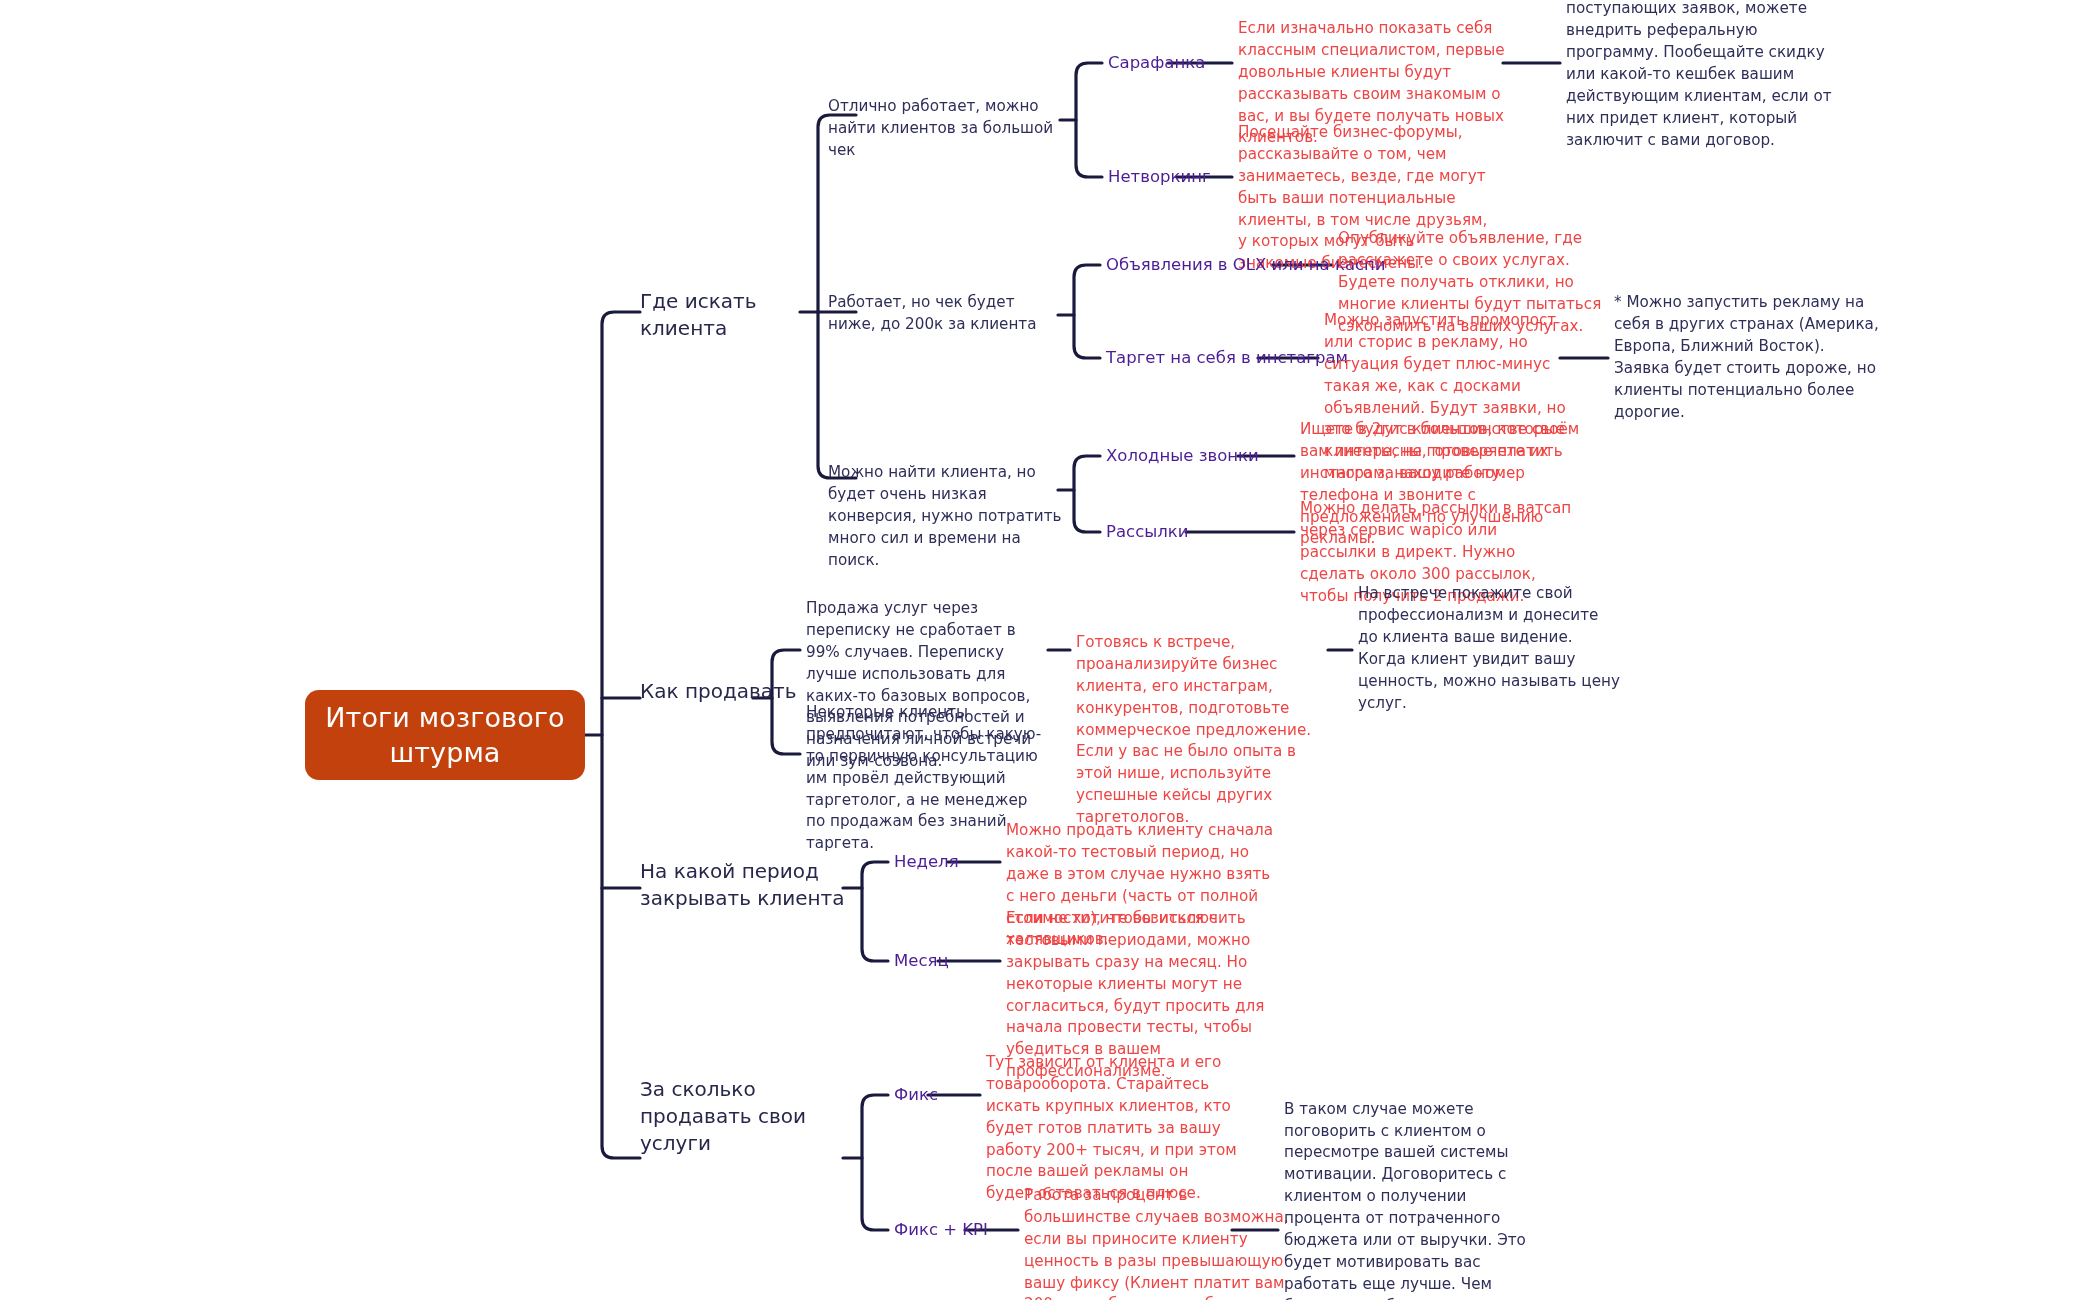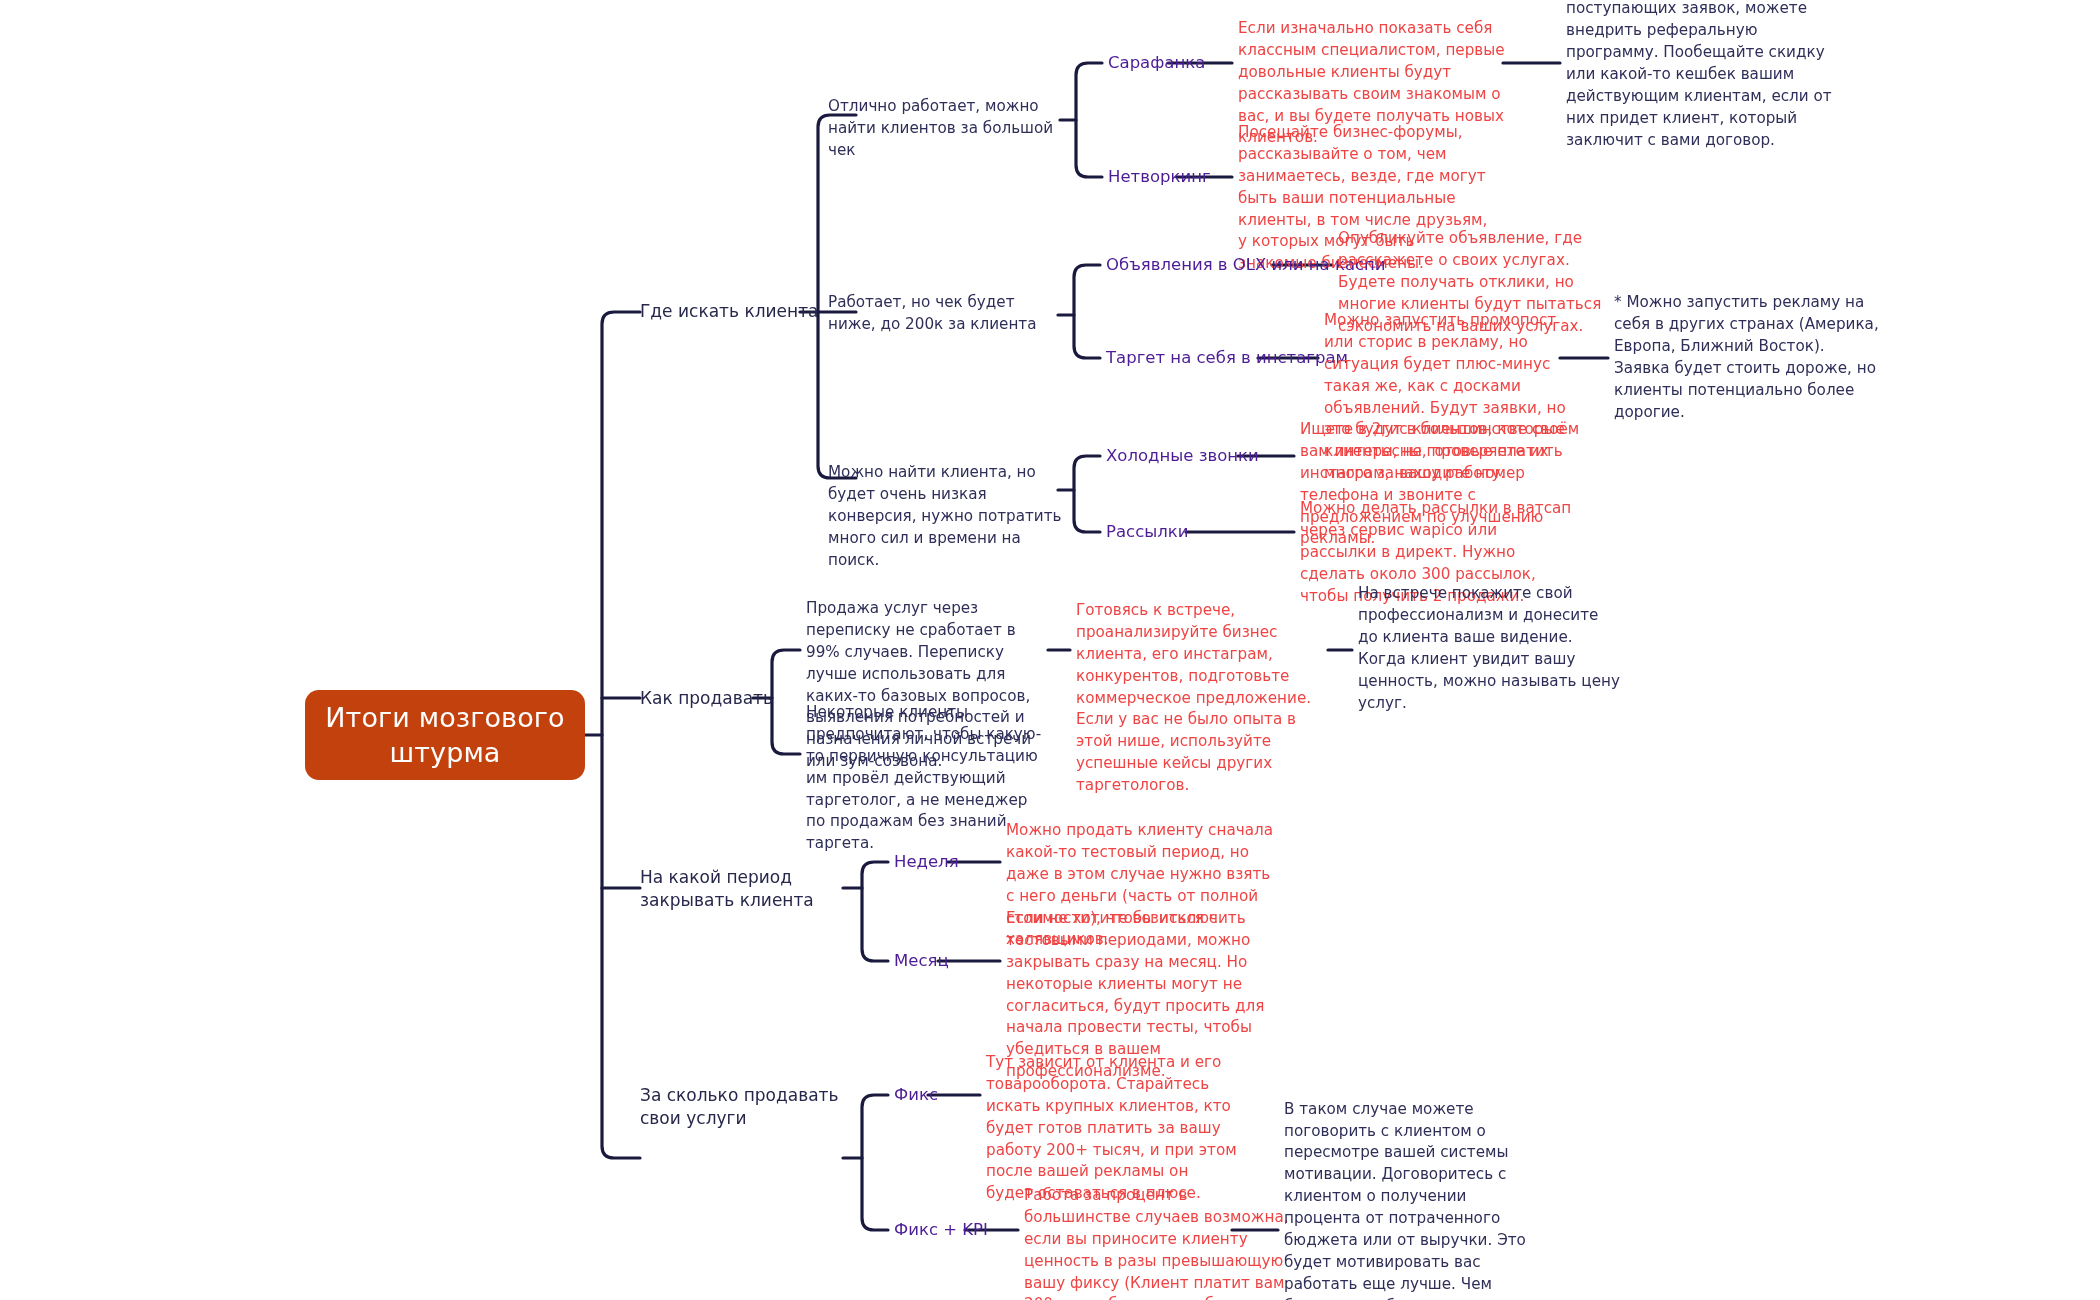--- a/index.html
+++ b/index.html
@@ -48,11 +48,11 @@
   }
   
   .lvl1 {
-    font-size: 17px;
+    font-size: 20px;
     line-height: 1.36;
     color: #27274c;
     display: flex;
-    align-items: center;
+    align-items: flex-start;
   }
   
   .lvl2 {

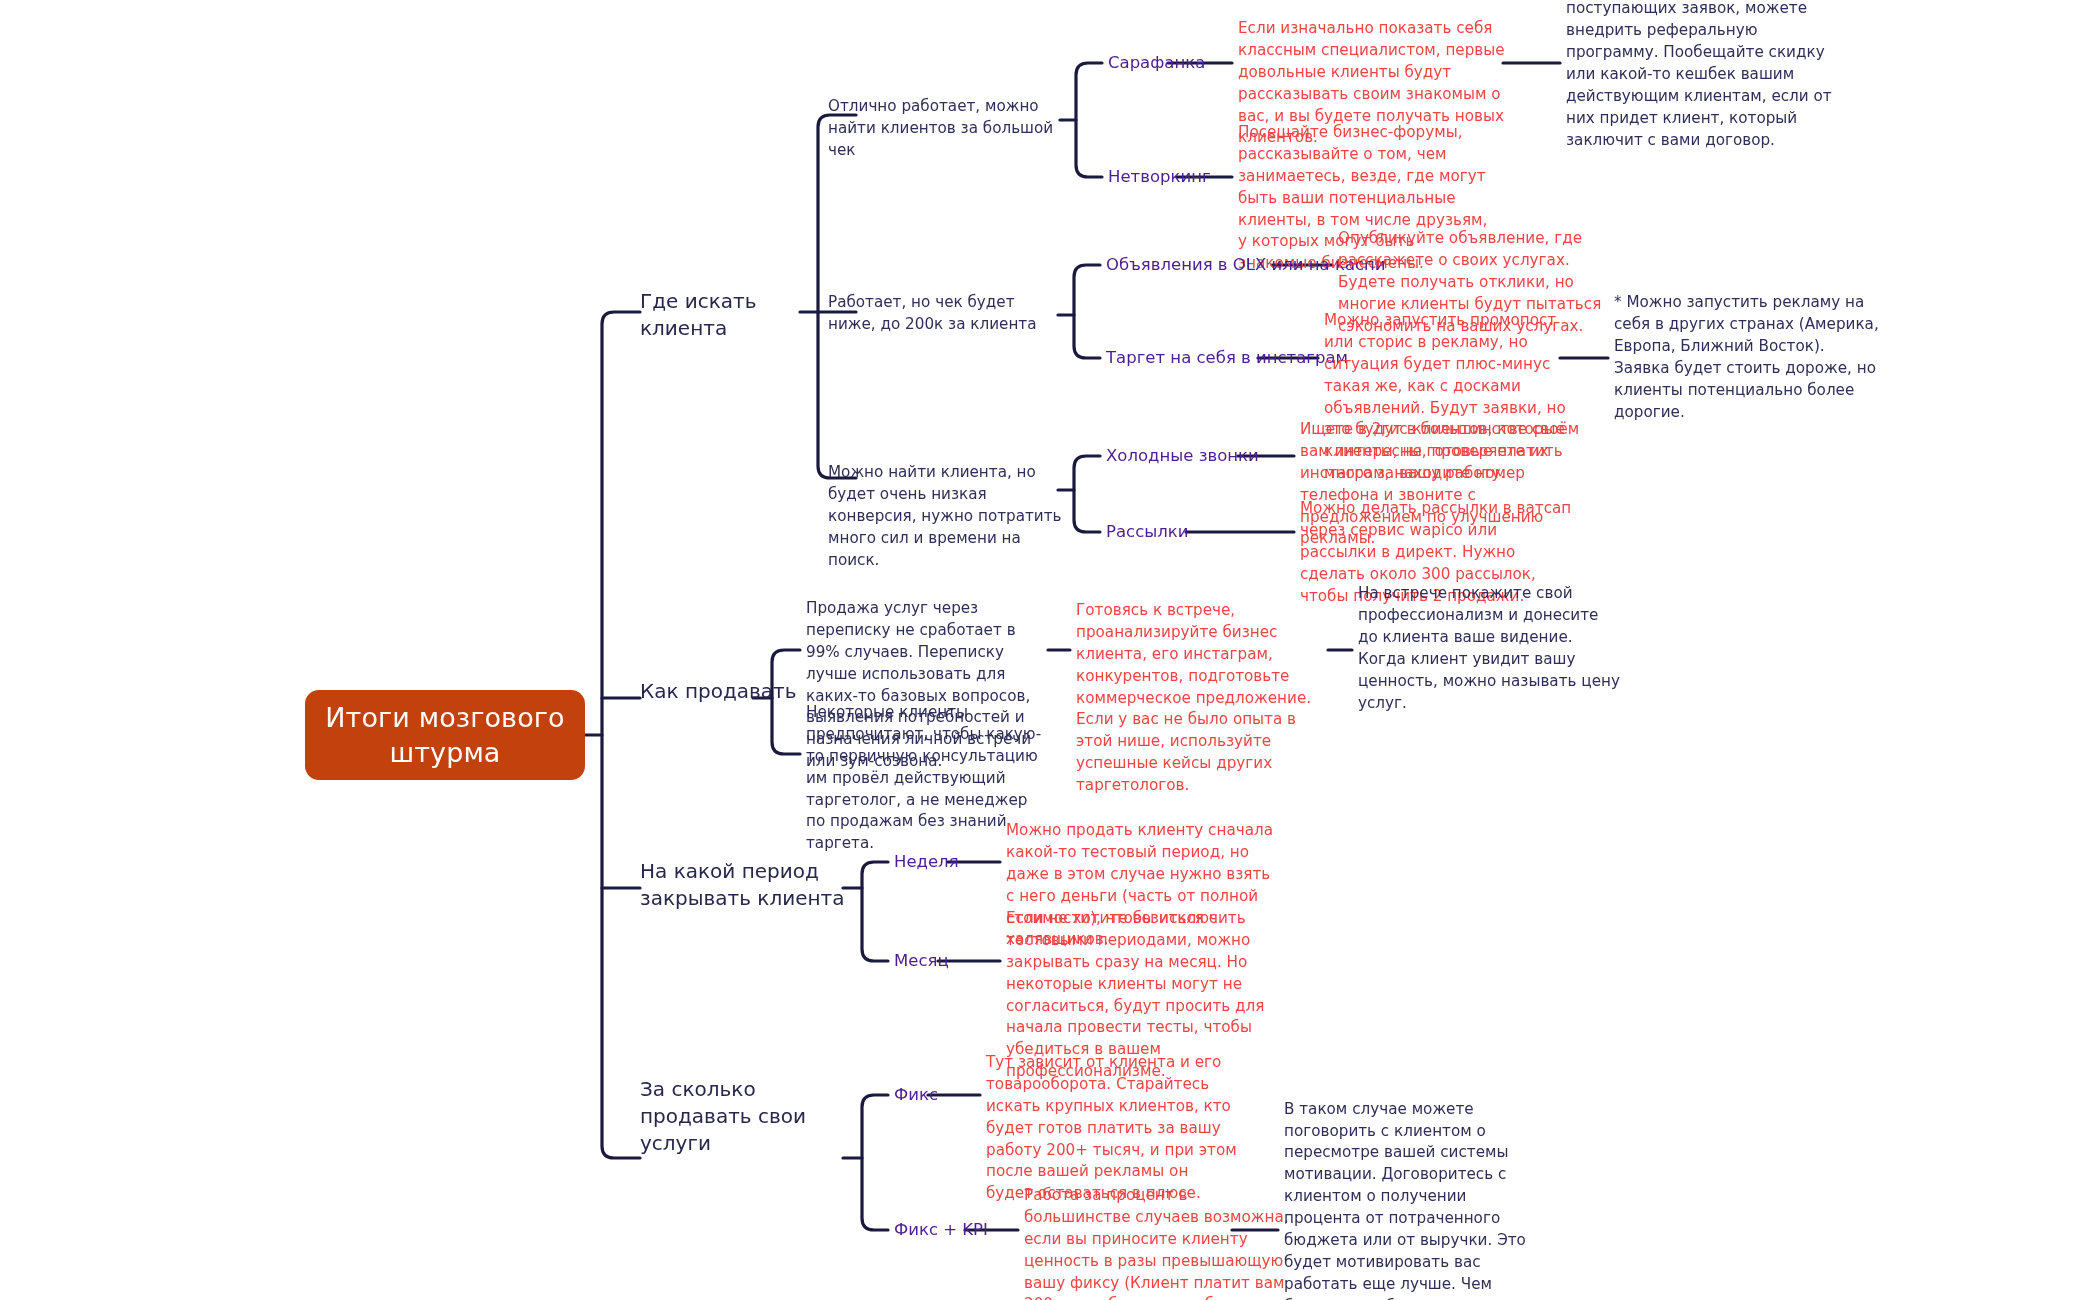--- a/index.html
+++ b/index.html
@@ -247,7 +247,7 @@
     <span class="tx">Продажа услуг через переписку не сработает в 99% случаев. Переписку лучше использовать для каких-то базовых вопросов, выявления потребностей и назначения личной встречи или зум-созвона.</span>
   </div>
 
-  <div class="node lvl4" style="left:1076px; top:600px; width:258px; height:100px;">
+  <div class="node lvl4" style="left:1076px; top:632px; width:258px; height:100px;">
     <span class="tx">Готовясь к встрече, проанализируйте бизнес клиента, его инстаграм, конкурентов, подготовьте коммерческое предложение. Если у вас не было опыта в этой нише, используйте успешные кейсы других таргетологов.</span>
   </div>
 

